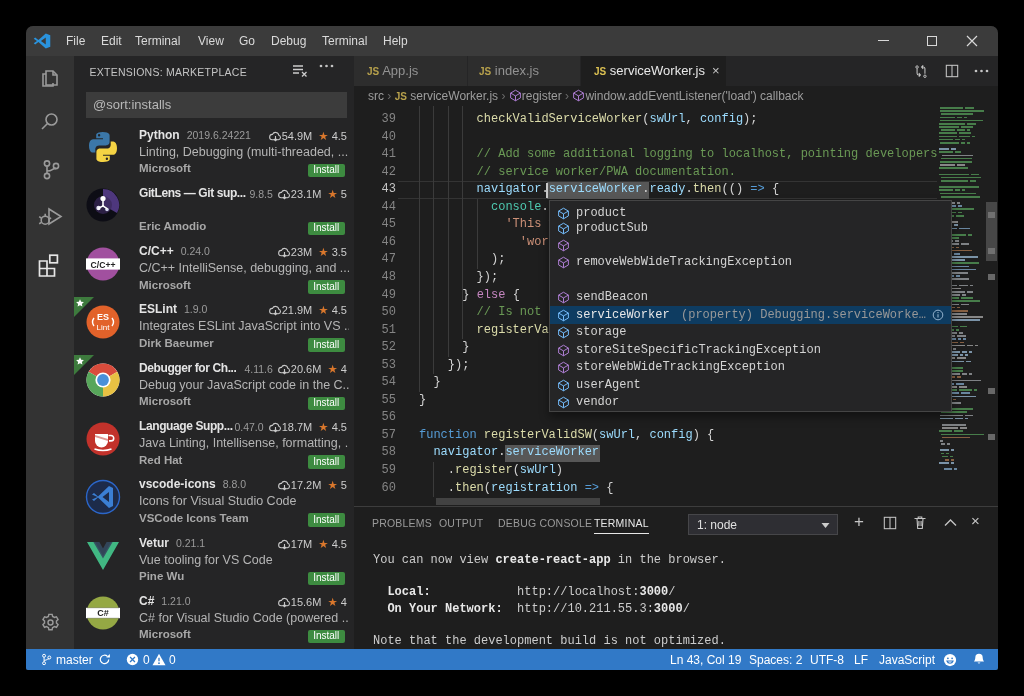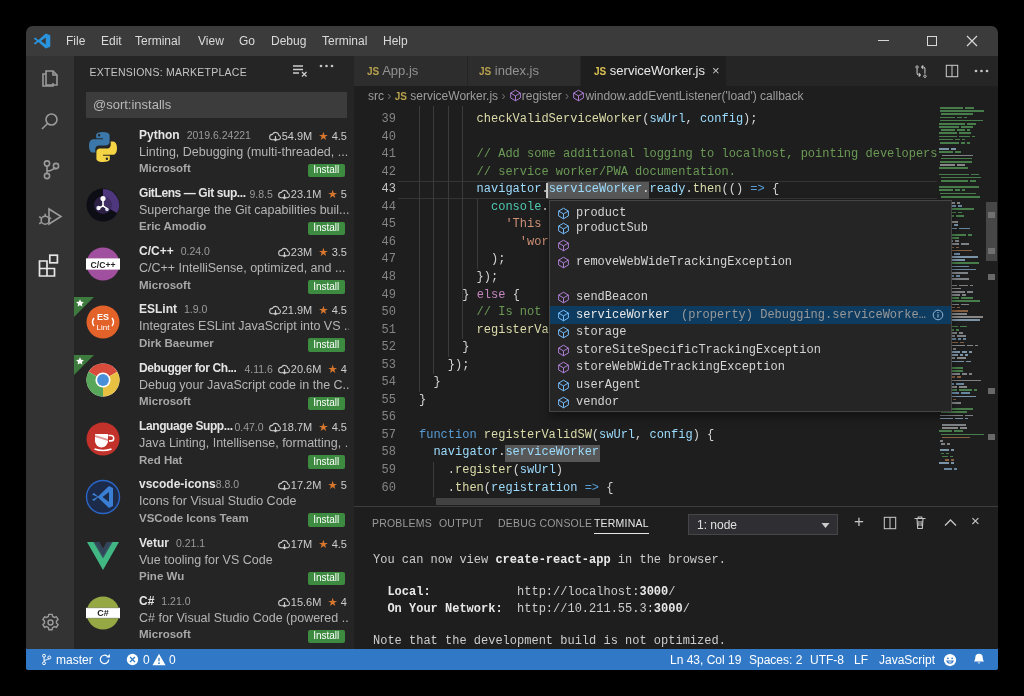--- a/index.html
+++ b/index.html
@@ -113,7 +113,6 @@
 <path fill="none" stroke="#c8c8c8" stroke-width="1.1" d="M3.2 8.8 a2.7 2.7 0 0 1 .3-5.4 a3.3 3.3 0 0 1 6.3 .9 a2.3 2.3 0 0 1 -.4 4.5 z"></path>
 <path stroke="#c8c8c8" stroke-width="1.1" fill="none" d="M6.5 5 v4.5 M4.9 8 l1.6 1.7 1.6-1.7"></path>
 </svg>23.1M&nbsp;&nbsp;<span style="color:#d9772c;font-size:11.5px">★</span> 5</div>
-        <div class="a" style="left:65px;top:21.5px;width:210px;white-space:nowrap;overflow:hidden;font-size:12.5px;color:#b5b5b5">Supercharge the Git capabilities buil...</div>
         <div class="a" style="left:65px;top:39px;font-size:11.5px;font-weight:bold;color:#a8a8a8">Eric Amodio</div>
         <div class="a" style="left:234px;top:40.5px;width:36.5px;height:13.5px;background:#3d8b40;border-radius:2px;color:#fff;font-size:10px;text-align:center;padding-top:0.5px">Install</div>
       </div>

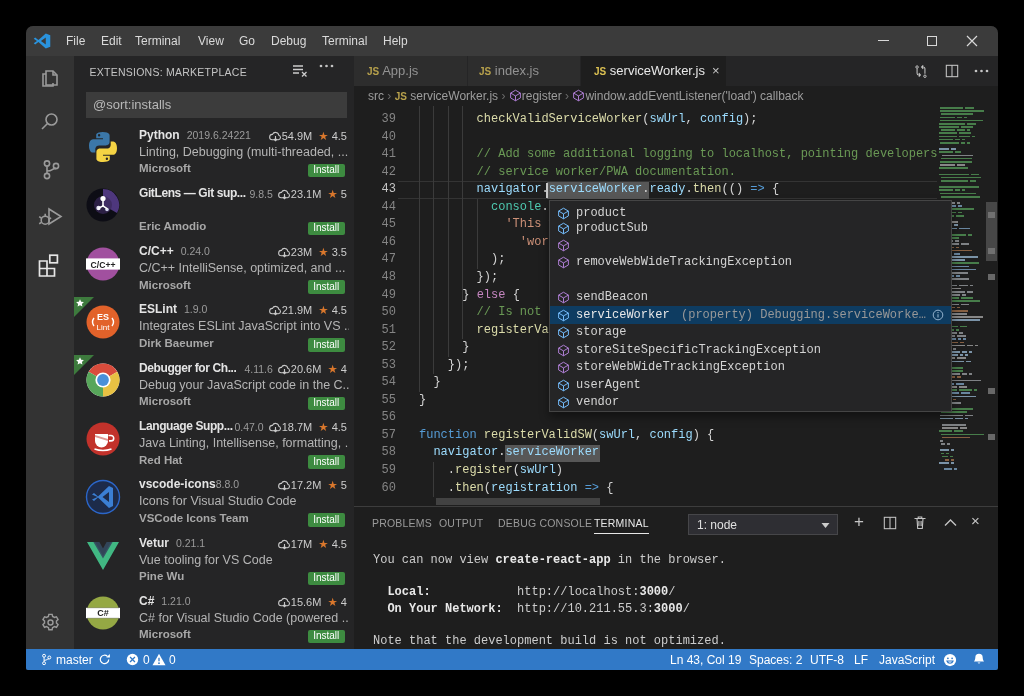--- a/index.html
+++ b/index.html
@@ -129,7 +129,7 @@
 <path fill="none" stroke="#c8c8c8" stroke-width="1.1" d="M3.2 8.8 a2.7 2.7 0 0 1 .3-5.4 a3.3 3.3 0 0 1 6.3 .9 a2.3 2.3 0 0 1 -.4 4.5 z"></path>
 <path stroke="#c8c8c8" stroke-width="1.1" fill="none" d="M6.5 5 v4.5 M4.9 8 l1.6 1.7 1.6-1.7"></path>
 </svg>23M&nbsp;&nbsp;<span style="color:#d9772c;font-size:11.5px">★</span> 3.5</div>
-        <div class="a" style="left:65px;top:21.5px;width:210px;white-space:nowrap;overflow:hidden;font-size:12.5px;color:#b5b5b5">C/C++ IntelliSense, optimized, and ...</div>
+        <div class="a" style="left:65px;top:21.5px;width:210px;white-space:nowrap;overflow:hidden;font-size:12.5px;color:#b5b5b5">C/C++ IntelliSense, debugging, and ...</div>
         <div class="a" style="left:65px;top:39px;font-size:11.5px;font-weight:bold;color:#a8a8a8">Microsoft</div>
         <div class="a" style="left:234px;top:40.5px;width:36.5px;height:13.5px;background:#3d8b40;border-radius:2px;color:#fff;font-size:10px;text-align:center;padding-top:0.5px">Install</div>
       </div>

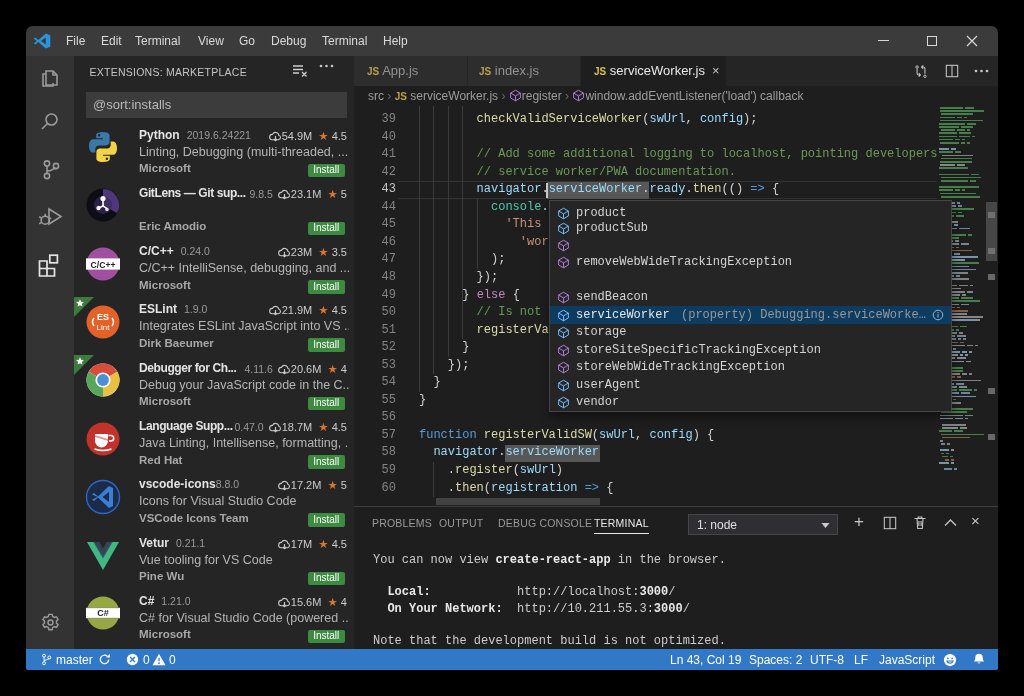--- a/index.html
+++ b/index.html
@@ -206,7 +206,7 @@
 <path fill="#3b7fd4" d="M24 7 L28 9 L28 27 L24 29 L13 18.5 L9 22 L7 20.5 L12.5 18 L7 15.5 L9 14 L13 17.5 Z M24 13 L17.5 18 L24 23 Z"></path>
 </svg>
         </div>
-        <div class="a" style="left:65px;top:1.5px;width:156px;white-space:nowrap;overflow:hidden"><span style="font-size:12px;font-weight:bold;color:#e4e4e4;">vscode-icons</span><span style="font-size:10.5px;color:#9b9b9b;">8.8.0</span></div>
+        <div class="a" style="left:65px;top:1.5px;width:156px;white-space:nowrap;overflow:hidden"><span style="font-size:12px;font-weight:bold;color:#e4e4e4;">vscode-icons</span><span style="font-size:10.5px;color:#9b9b9b;margin-left:7px">8.8.0</span></div>
         <div class="a" style="top:5.5px;right:7px;font-size:11px;color:#cccccc;white-space:nowrap"><svg style="display:inline-block;vertical-align:-2px" width="13" height="11" viewBox="0 0 13 11">
 <path fill="none" stroke="#c8c8c8" stroke-width="1.1" d="M3.2 8.8 a2.7 2.7 0 0 1 .3-5.4 a3.3 3.3 0 0 1 6.3 .9 a2.3 2.3 0 0 1 -.4 4.5 z"></path>
 <path stroke="#c8c8c8" stroke-width="1.1" fill="none" d="M6.5 5 v4.5 M4.9 8 l1.6 1.7 1.6-1.7"></path>

